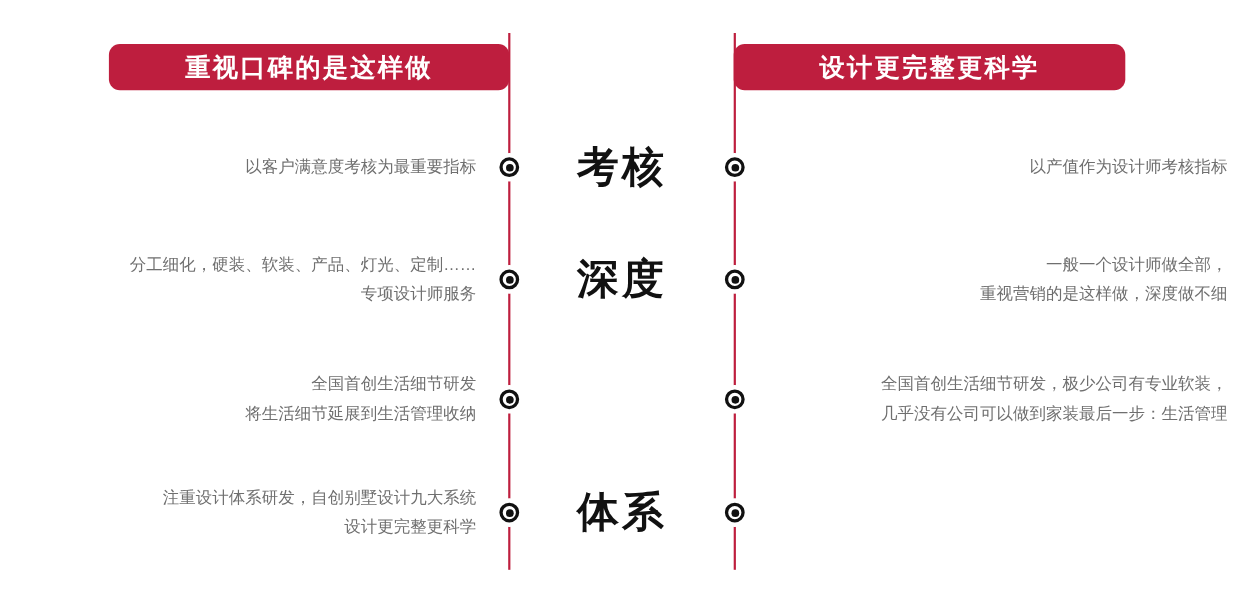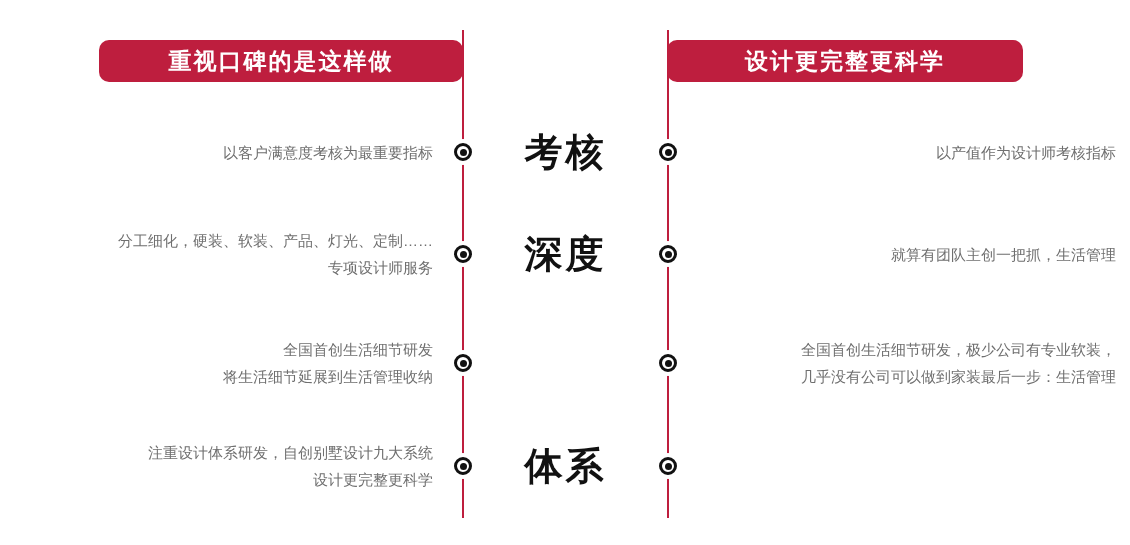--- a/index.html
+++ b/index.html
@@ -126,6 +126,7 @@
         <span class="dot"></span>
       </span>
     <div class="note right-note">
+      <div>一般一个设计师做全部，</div>
       <div>就算有团队主创一把抓，生活管理</div>
     </div>
   </div>

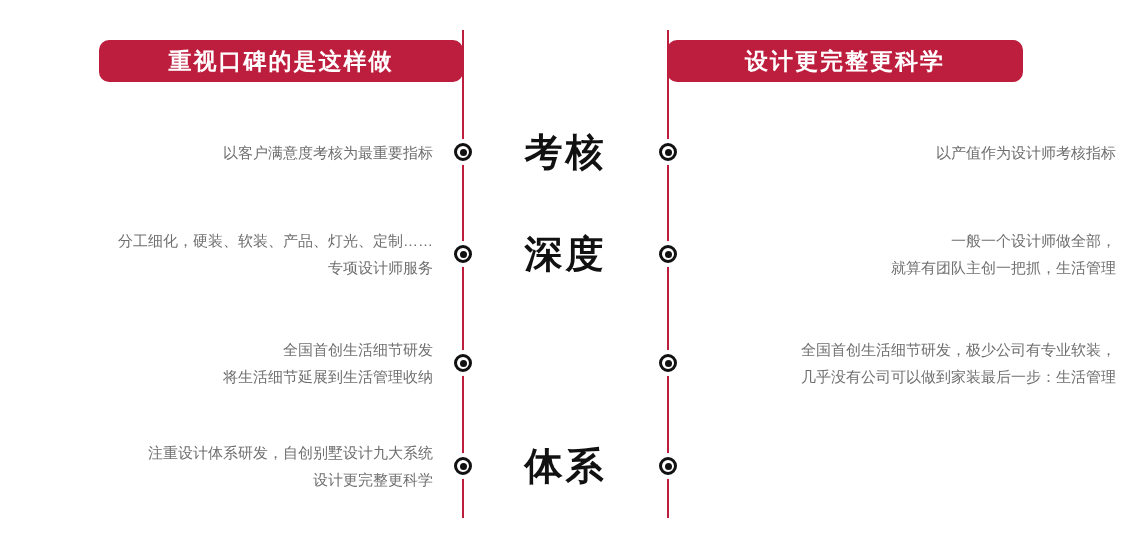--- a/index.html
+++ b/index.html
@@ -127,7 +127,7 @@
       </span>
     <div class="note right-note">
       <div>一般一个设计师做全部，</div>
-      <div>就算有团队主创一把抓，生活管理</div>
+      <div>重视营销的是这样做，深度做不细</div>
     </div>
   </div>
 

